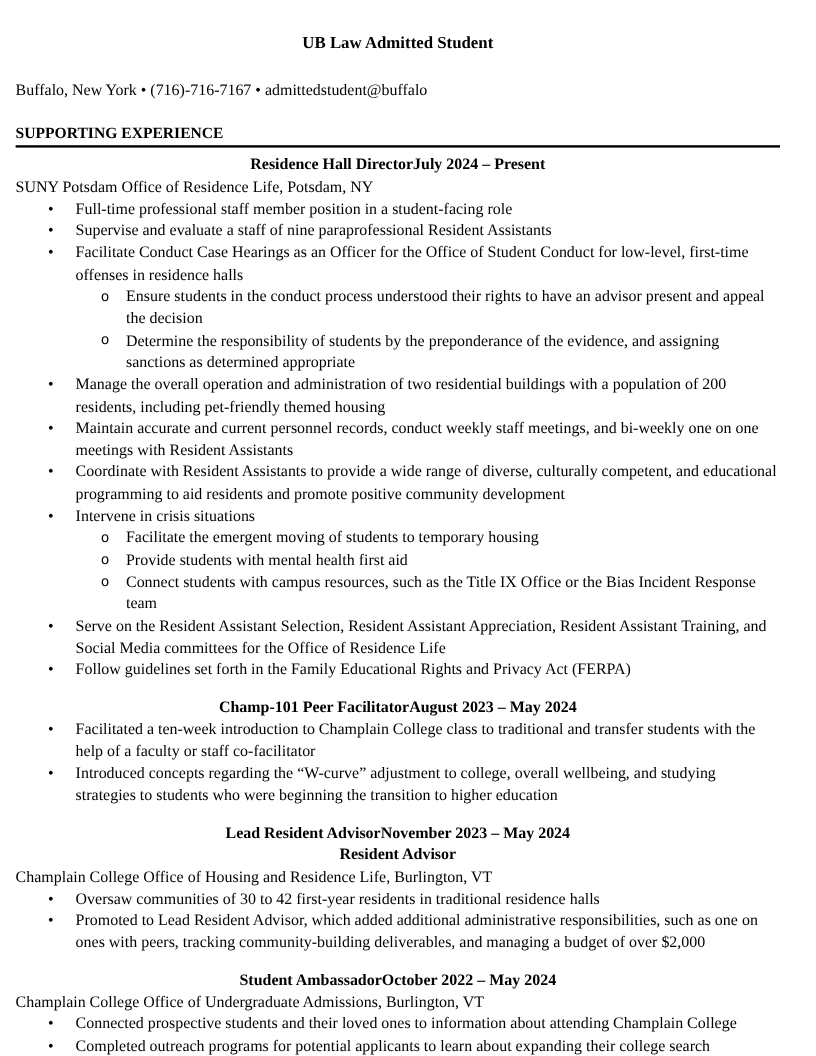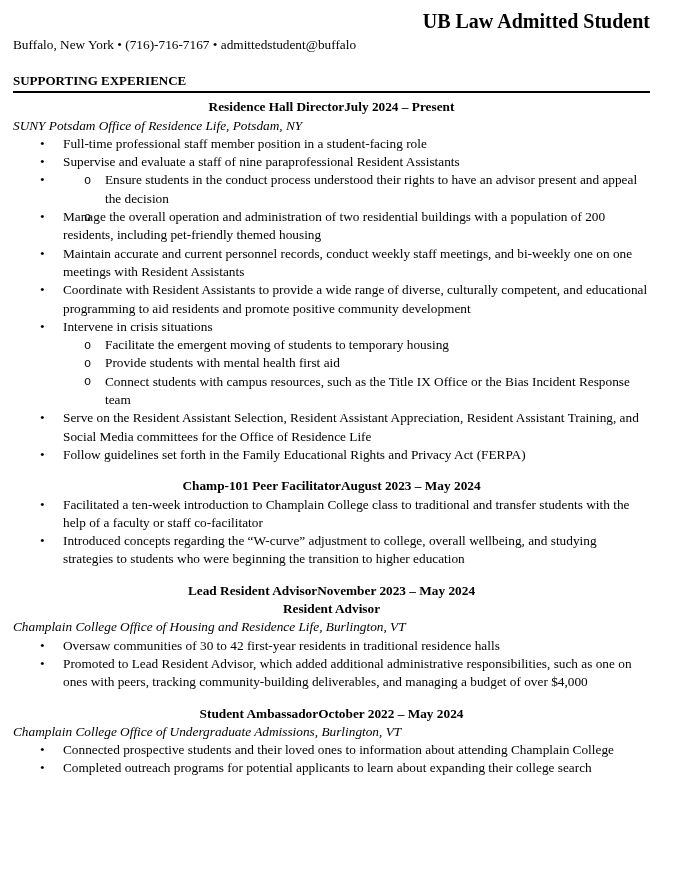--- a/index.html
+++ b/index.html
@@ -20,11 +20,11 @@
     padding: 8px 30px 0 13px;
   }
   .doc-title {
-    margin: 0;
-    font-size: 20px;
+    margin: 16px;
+    font-size: 14px;
     line-height: 26px;
     font-weight: bold;
-    text-align: right;
+    text-align: center;
   }
   .contact {
     margin-top: 2px;

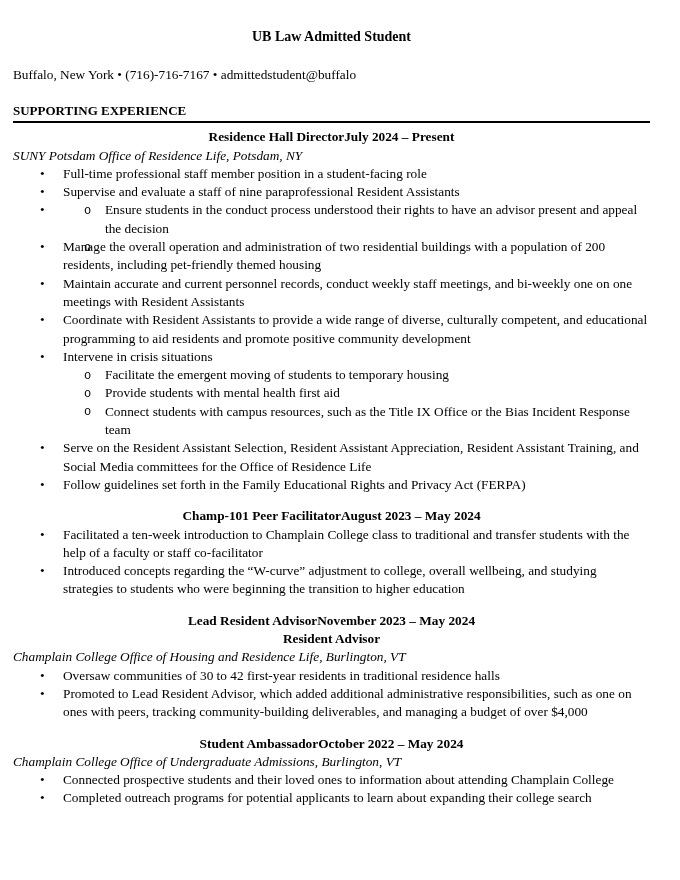--- a/index.html
+++ b/index.html
@@ -47,7 +47,7 @@
   }
   .jt { white-space: nowrap; }
   .jd { white-space: nowrap; text-align: right; font-family: Liberation Serif, serif; }
-  .org { font-style: italic; }
+  .org { }
   .b1 { position: relative; padding-left: 50px; }
   .m1 { position: absolute; left: 27px; top: 0; }
   .b2 { position: relative; padding-left: 92px; }

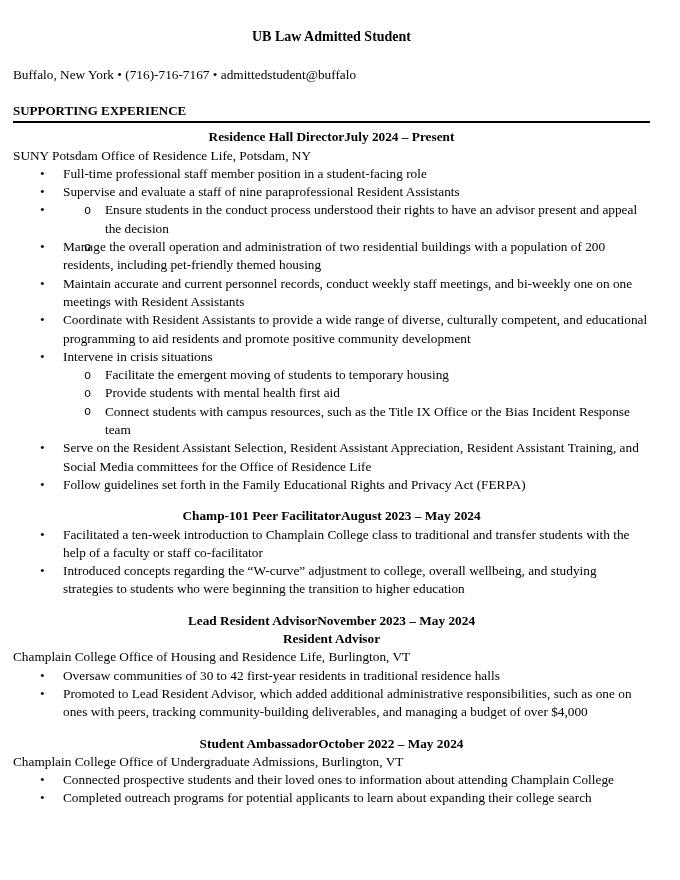--- a/index.html
+++ b/index.html
@@ -79,7 +79,7 @@
         <div class="org">SUNY Potsdam Office of Residence Life, Potsdam, NY</div>
         <div class="b1"><span class="m1">•</span><span class="bt">Full-time professional staff member position in a student-facing role</span></div>
         <div class="b1"><span class="m1">•</span><span class="bt">Supervise and evaluate a staff of nine paraprofessional Resident Assistants</span></div>
-        <div class="b1"><span class="m1">•</span></div>
+        <div class="b1"><span class="m1">•</span><span class="bt">Facilitate Conduct Case Hearings as an Officer for the Office of Student Conduct for low-level, first-time offenses in residence halls</span></div>
         <div class="b2"><span class="m2">o</span><span class="bt">Ensure students in the conduct process understood their rights to have an advisor present and appeal the decision</span></div>
         <div class="b2"><span class="m2">o</span></div>
         <div class="b1"><span class="m1">•</span><span class="bt">Manage the overall operation and administration of two residential buildings with a population of 200 residents, including pet-friendly themed housing</span></div>

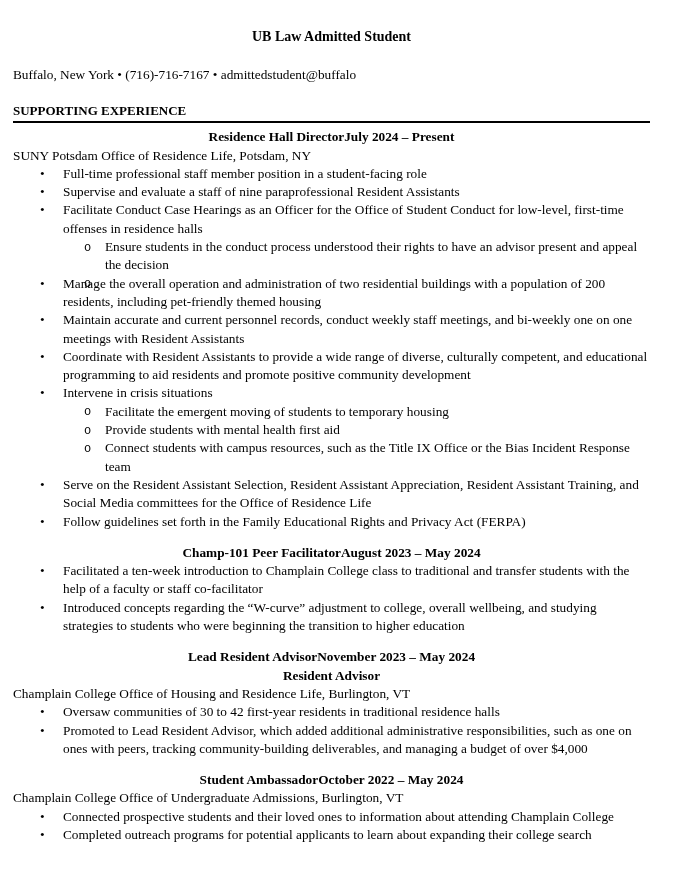--- a/index.html
+++ b/index.html
@@ -81,7 +81,7 @@
         <div class="b1"><span class="m1">•</span><span class="bt">Supervise and evaluate a staff of nine paraprofessional Resident Assistants</span></div>
         <div class="b1"><span class="m1">•</span><span class="bt">Facilitate Conduct Case Hearings as an Officer for the Office of Student Conduct for low-level, first-time offenses in residence halls</span></div>
         <div class="b2"><span class="m2">o</span><span class="bt">Ensure students in the conduct process understood their rights to have an advisor present and appeal the decision</span></div>
-        <div class="b2"><span class="m2">o</span></div>
+        <div class="b2"><span class="m2">o</span><span class="bt">Determine the responsibility of students by the preponderance of the evidence, and assigning sanctions as determined appropriate</span></div>
         <div class="b1"><span class="m1">•</span><span class="bt">Manage the overall operation and administration of two residential buildings with a population of 200 residents, including pet-friendly themed housing</span></div>
         <div class="b1"><span class="m1">•</span><span class="bt">Maintain accurate and current personnel records, conduct weekly staff meetings, and bi-weekly one on one meetings with Resident Assistants</span></div>
         <div class="b1"><span class="m1">•</span><span class="bt">Coordinate with Resident Assistants to provide a wide range of diverse, culturally competent, and educational programming to aid residents and promote positive community development</span></div>

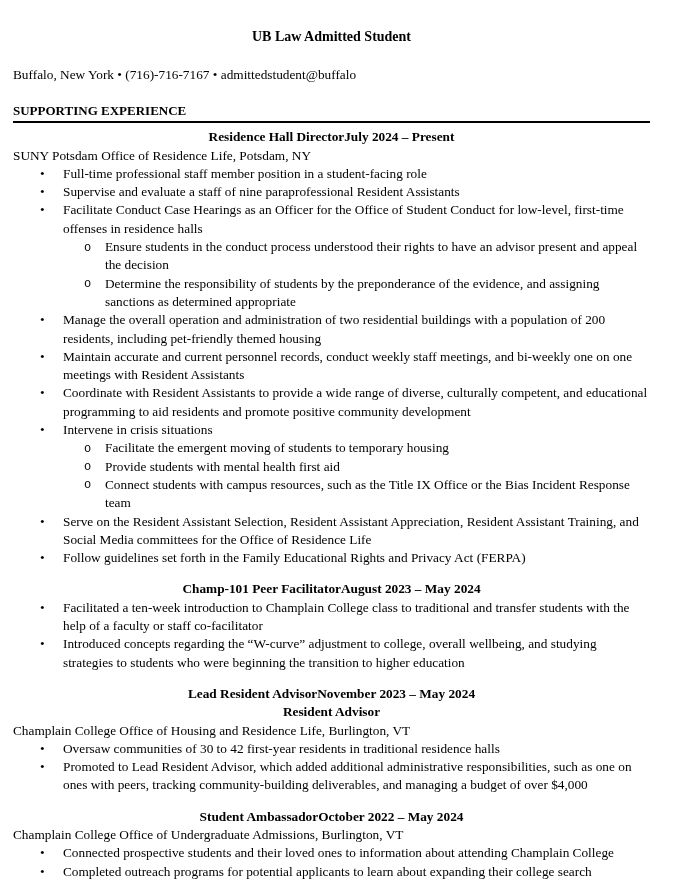--- a/index.html
+++ b/index.html
@@ -110,7 +110,7 @@
         </div>
         <div class="org">Champlain College Office of Housing and Residence Life, Burlington, VT</div>
         <div class="b1"><span class="m1">•</span><span class="bt">Oversaw communities of 30 to 42 first-year residents in traditional residence halls</span></div>
-        <div class="b1"><span class="m1">•</span><span class="bt">Promoted to Lead Resident Advisor, which added additional administrative responsibilities, such as one on ones with peers, tracking community-building deliverables, and managing a budget of over $4,000</span></div>
+        <div class="b1"><span class="m1">•</span><span class="bt">Promoted to Lead Resident Advisor, which added additional administrative responsibilities, such as one on ones with peers, tracking community-building deliverables, and managing a budget of over $2,000</span></div>
       </section>
       <section class="job">
         <div class="titleline">

